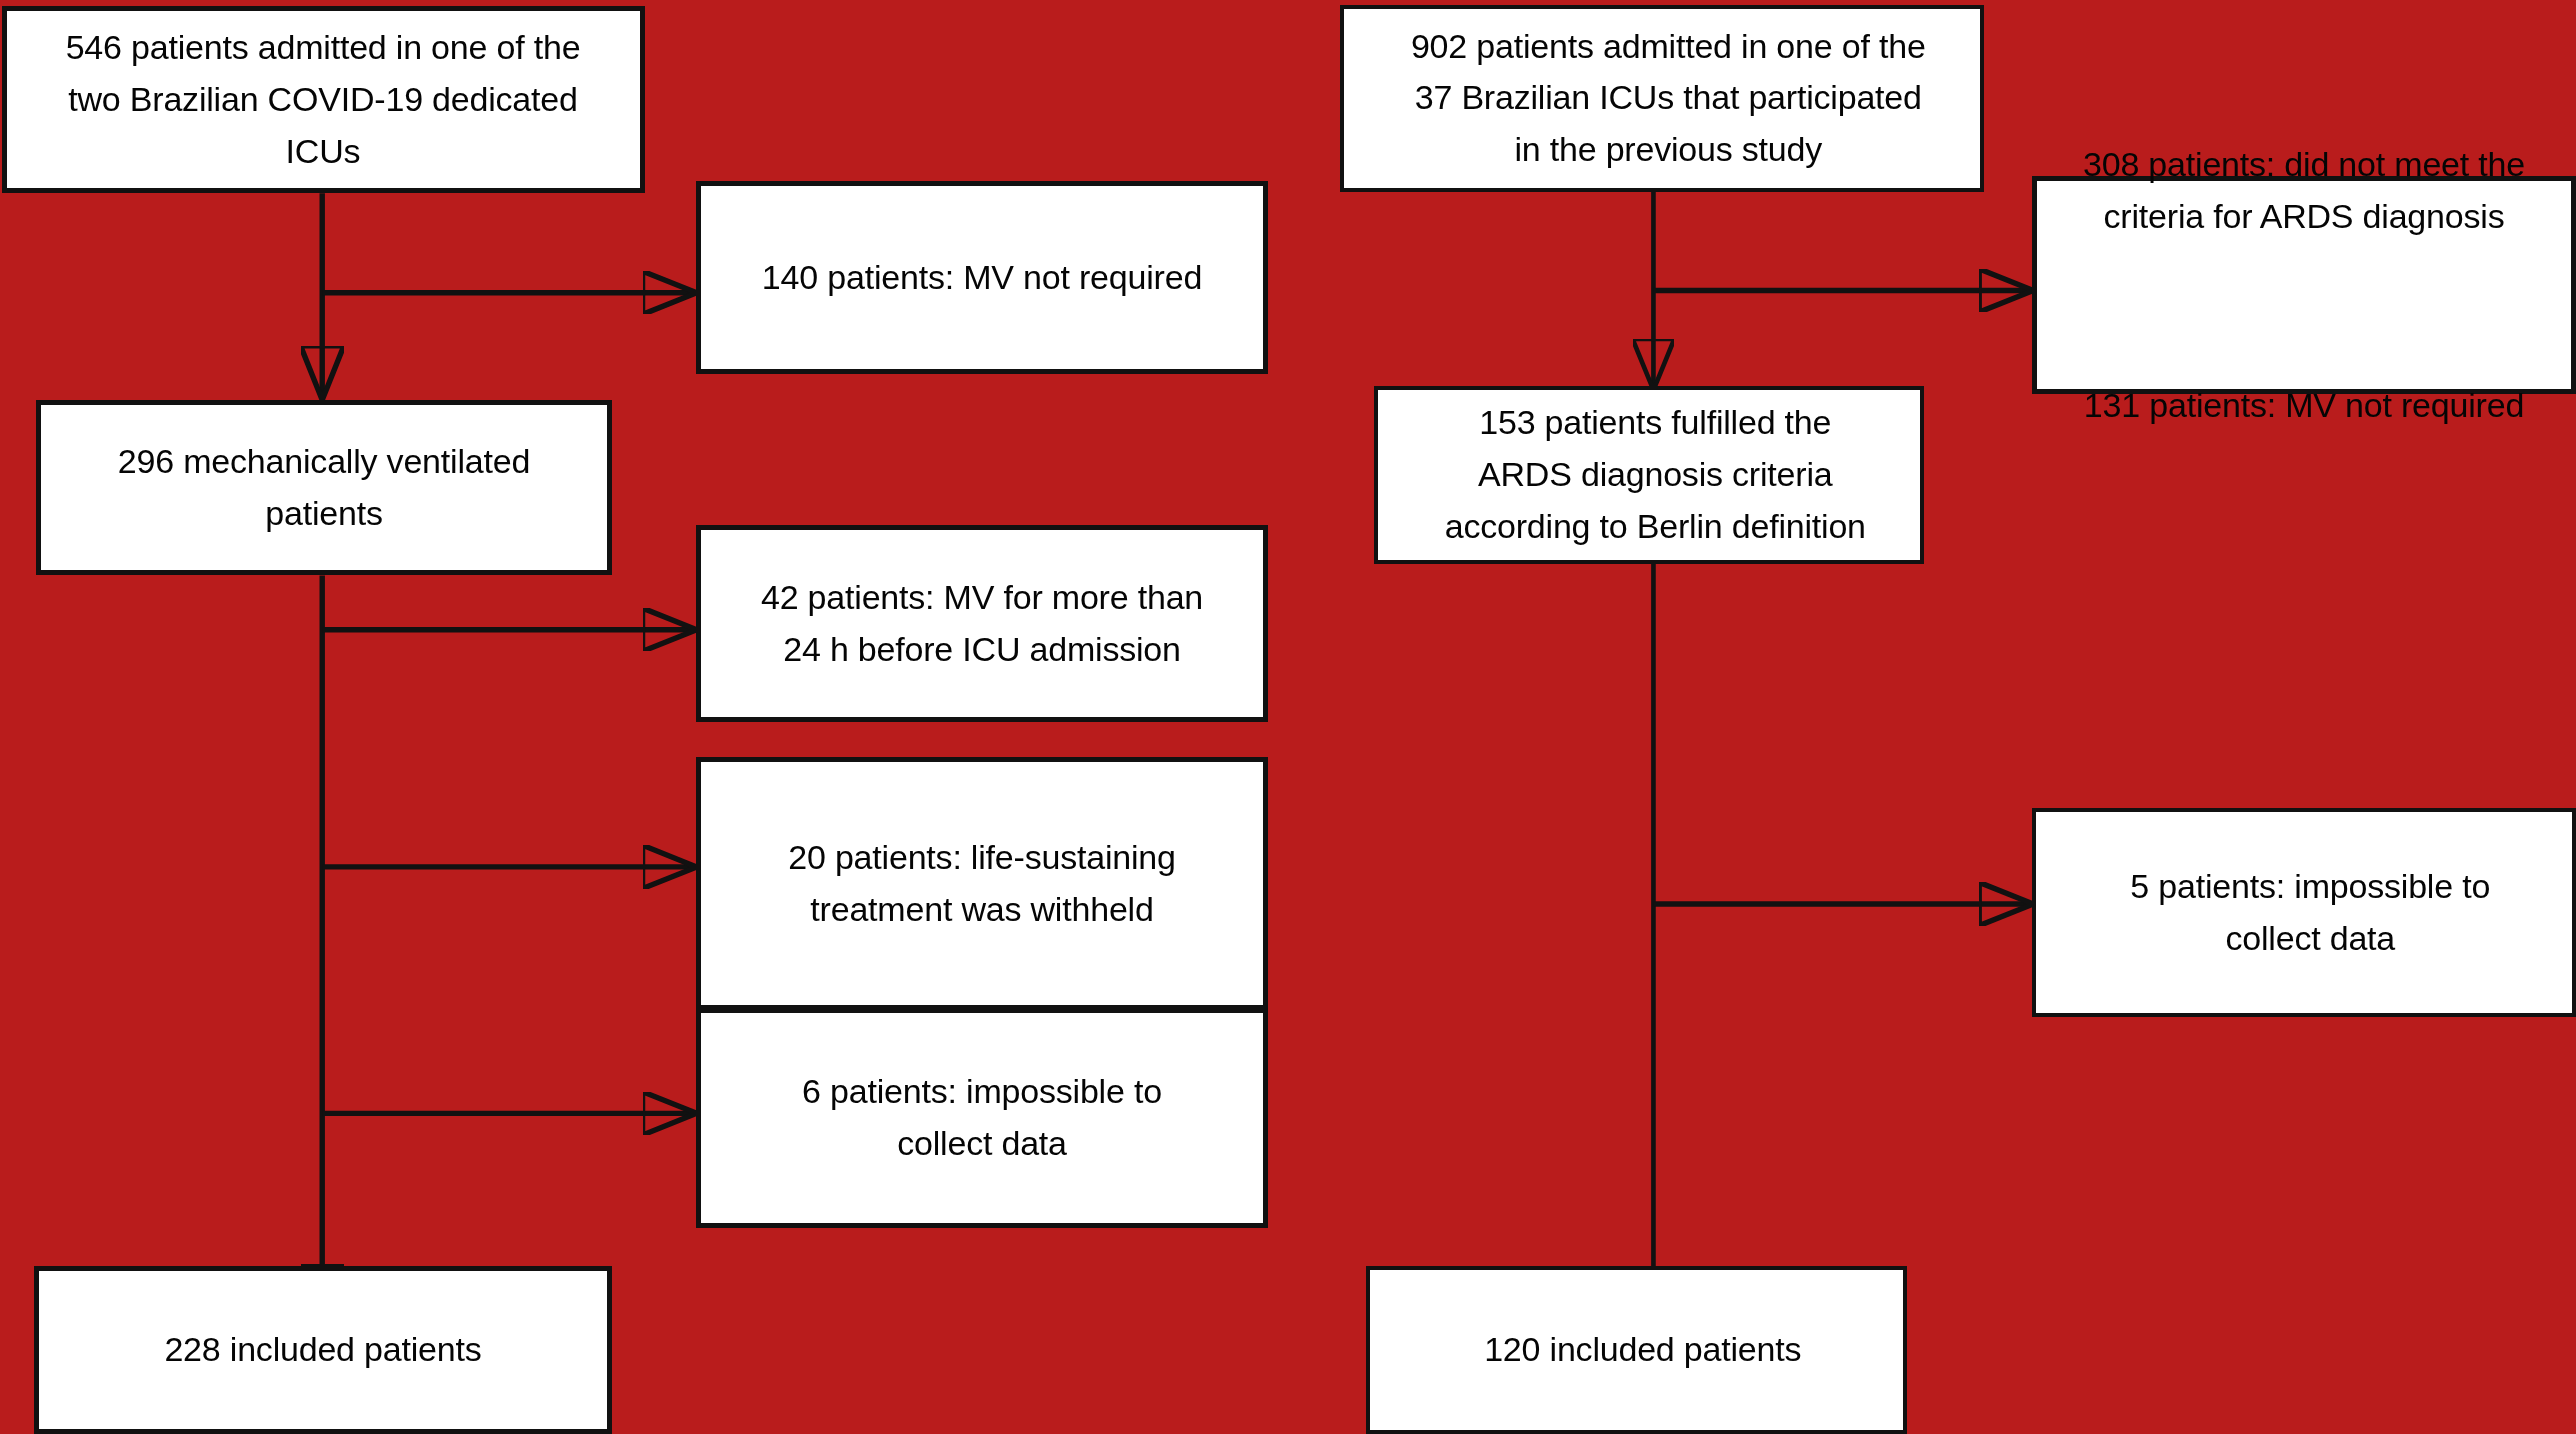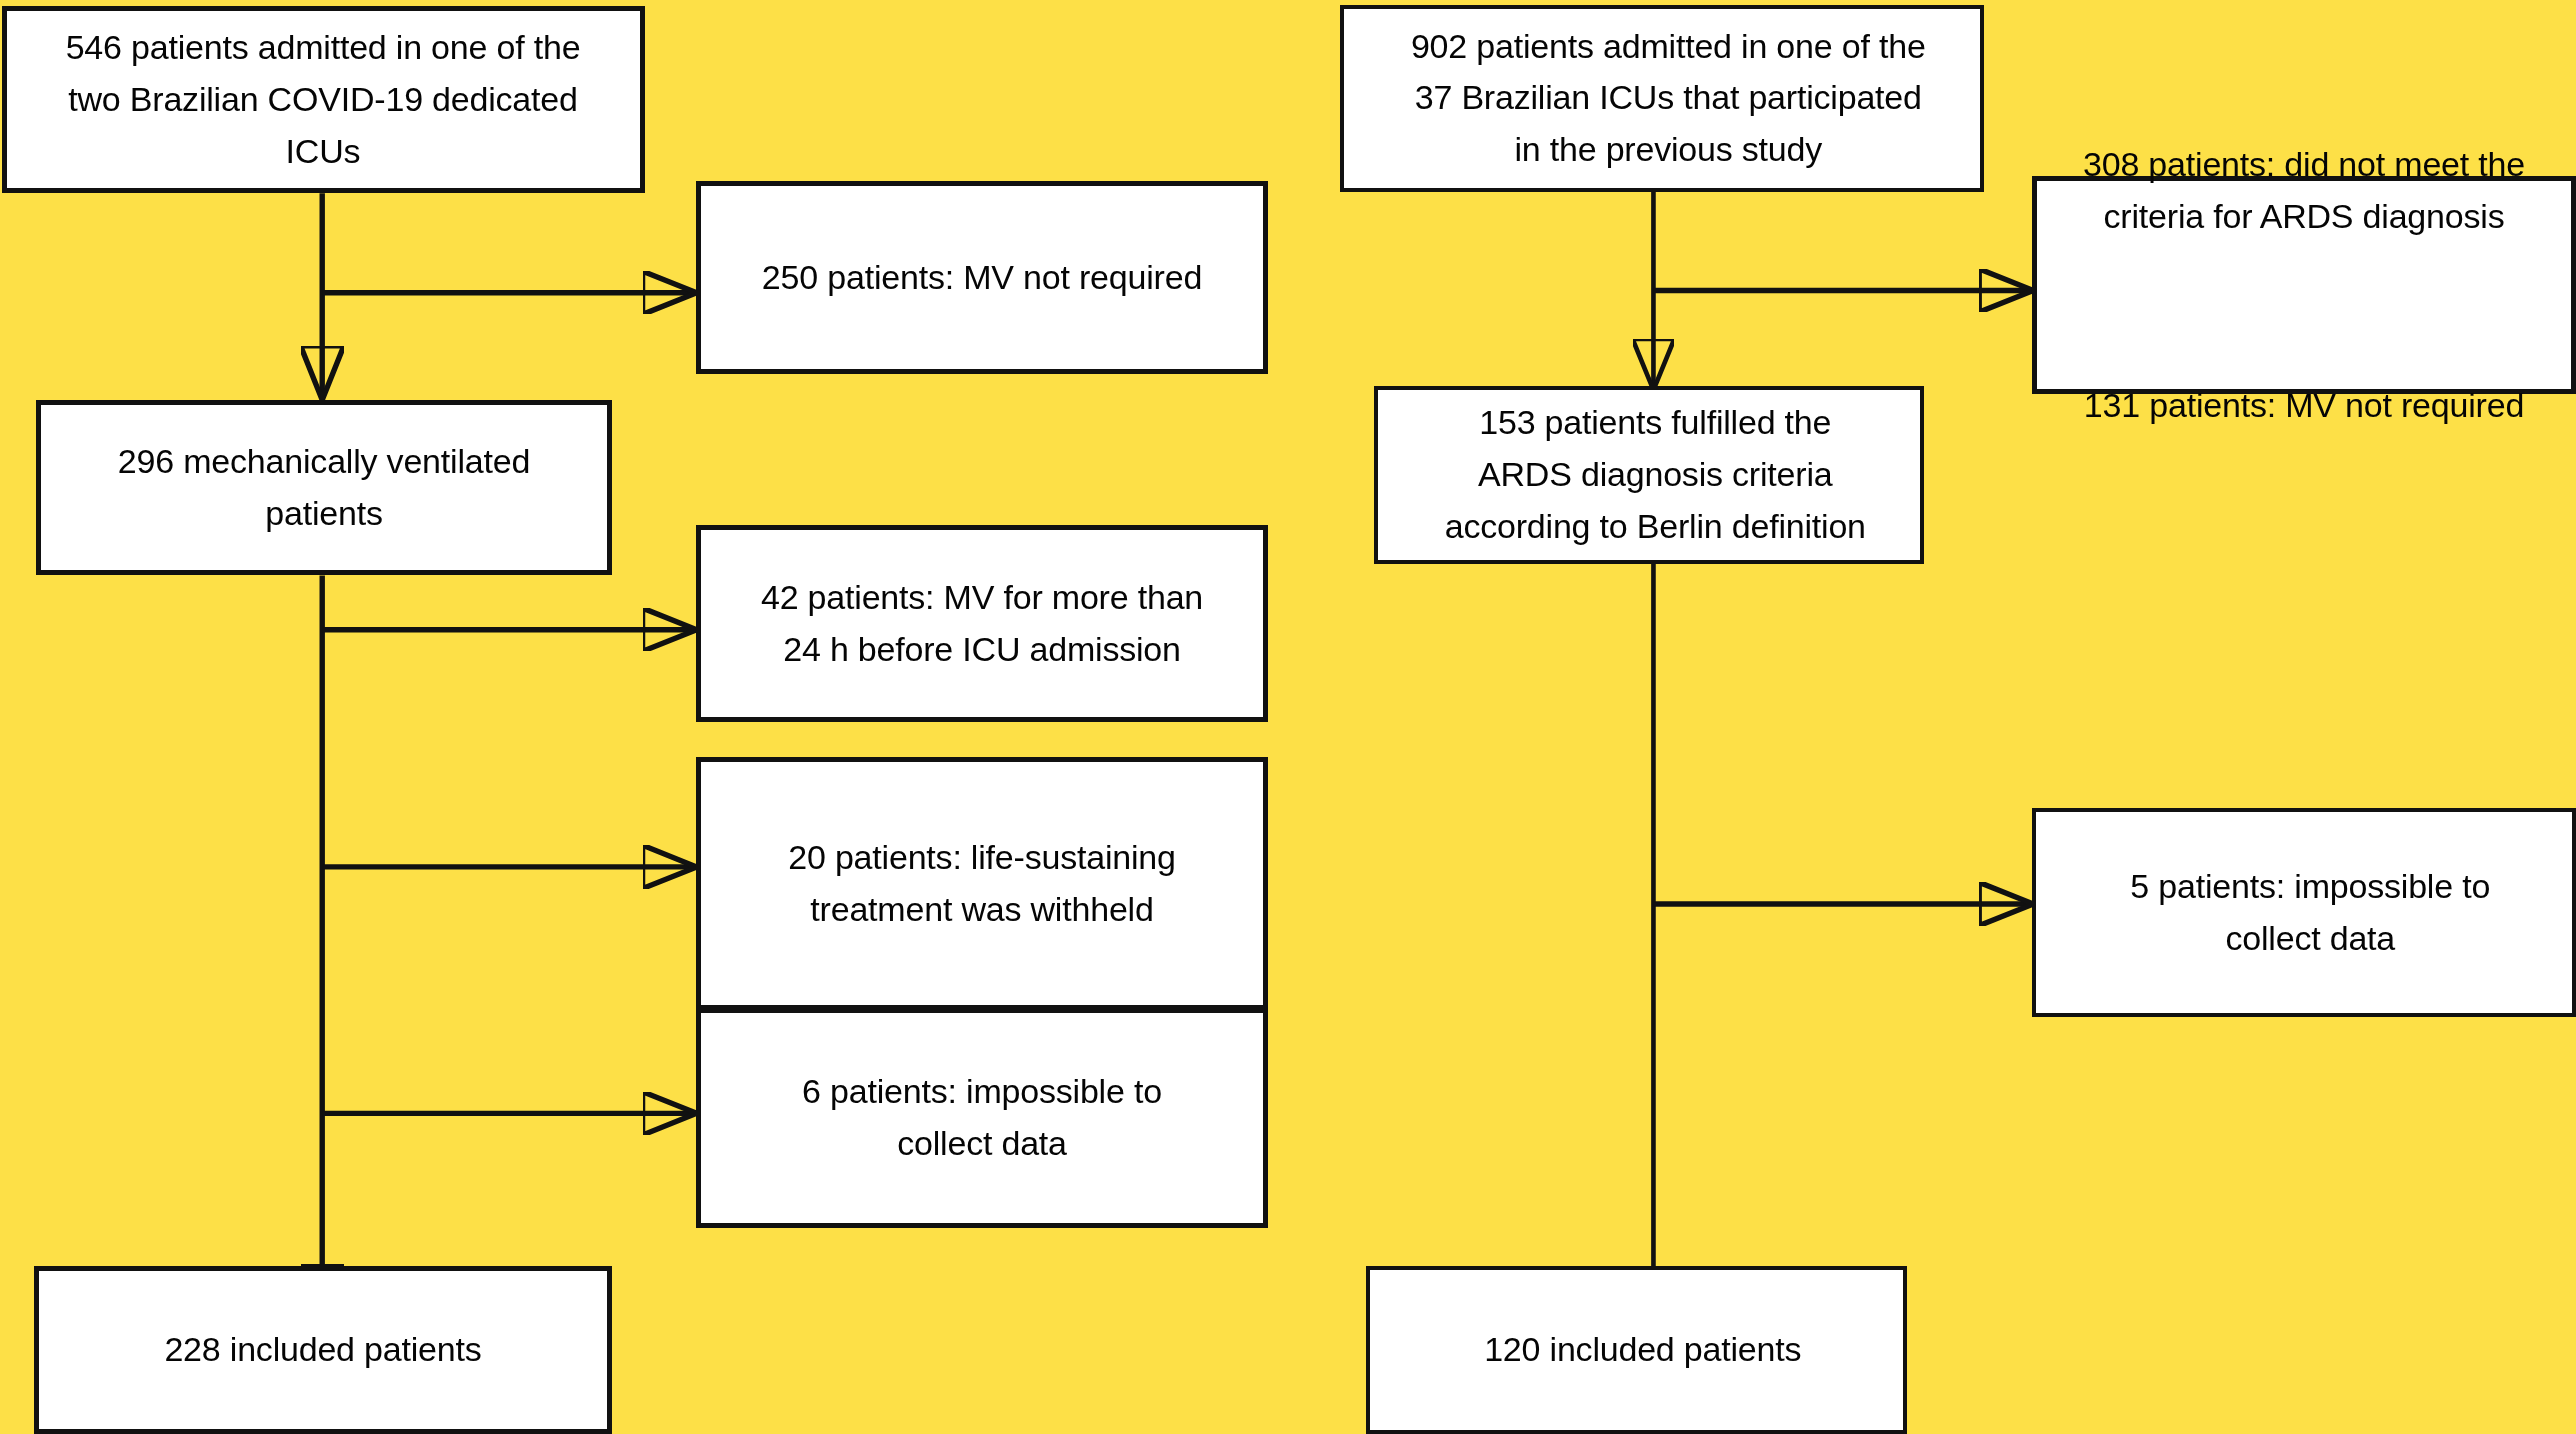--- a/index.html
+++ b/index.html
@@ -15,7 +15,7 @@
     position: relative;
     width: 2576px;
     height: 1434px;
-    background: #fde047;
+    background: #b91c1c;
     overflow: hidden;
   }
   .node {

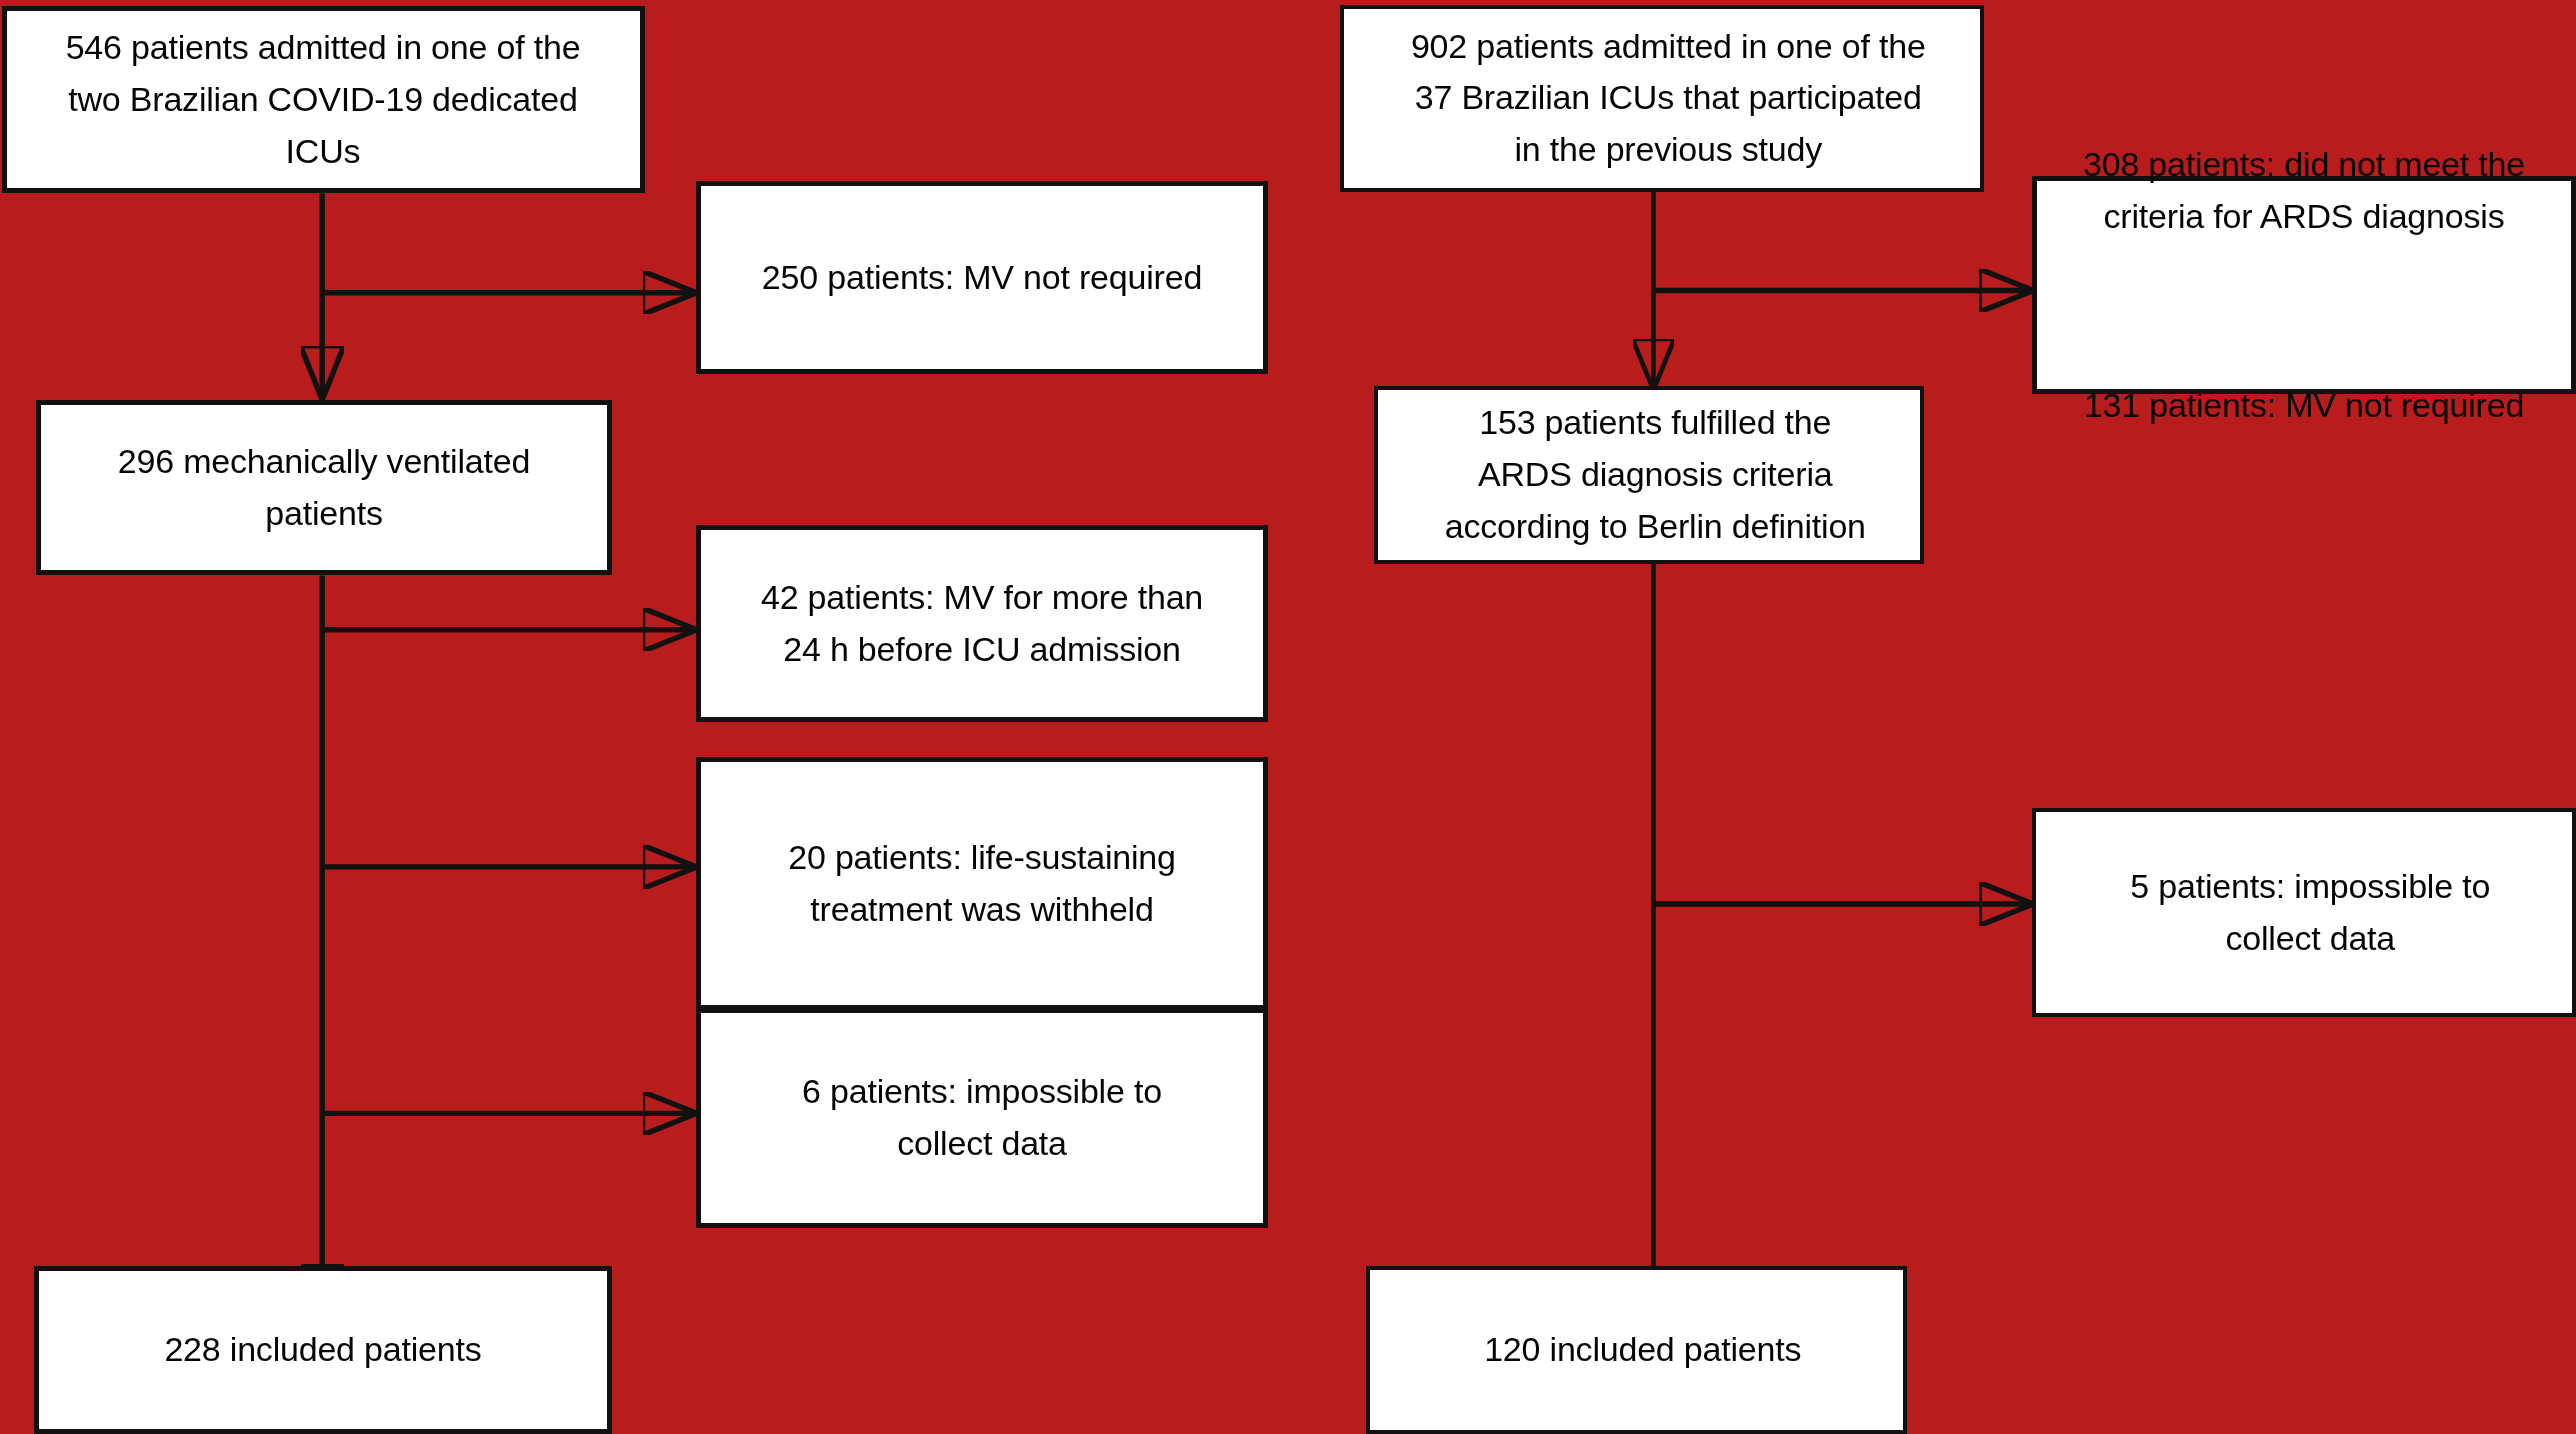--- a/index.html
+++ b/index.html
@@ -100,7 +100,7 @@
   </div>
 
   <div class="node" style="left:696px; top:181px; width:572px; height:193px;">
-    <span class="txt">250 patients: MV not required</span>
+    <span class="txt">140 patients: MV not required</span>
   </div>
 
   <div class="node" style="left:36px; top:400px; width:576px; height:175px;">

